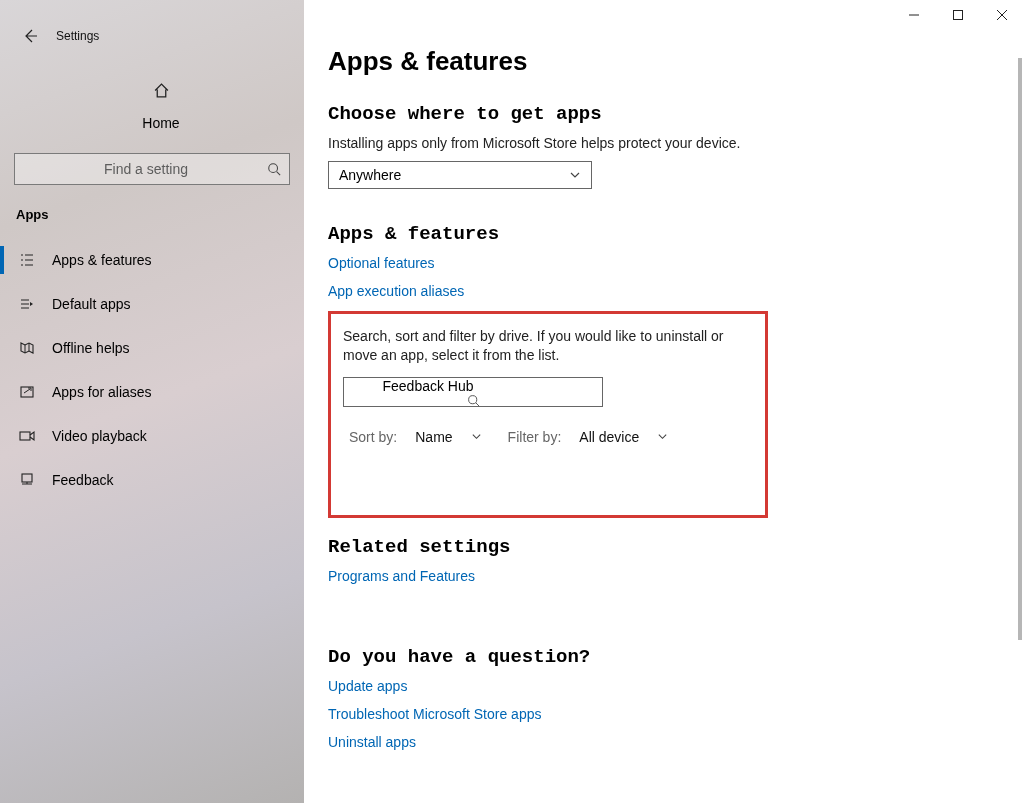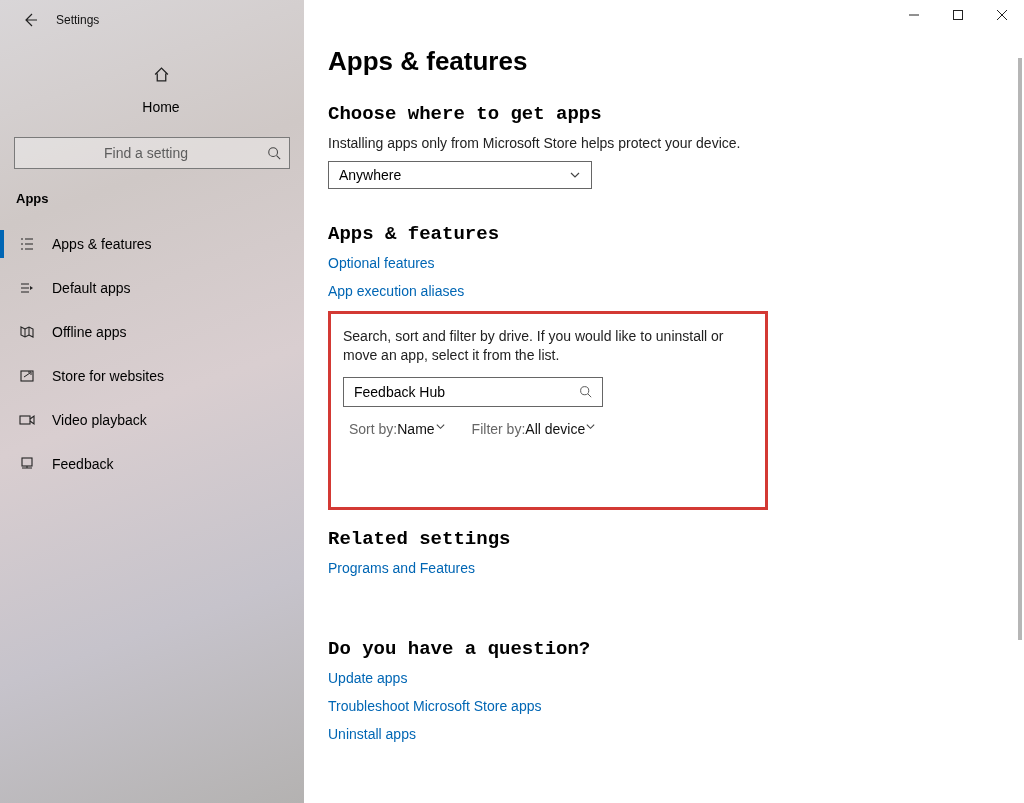--- a/index.html
+++ b/index.html
@@ -37,7 +37,7 @@
     height: 100%;
     background: linear-gradient(160deg, #d9d6d8 0%, #cfc8c6 25%, #d9ced0 50%, #c6c3cb 75%, #b4b2b1 100%);
     position: relative;
-    padding-top: 0;
+    padding-top: 16px;
   }
   .sidebar-header {
     display: flex;

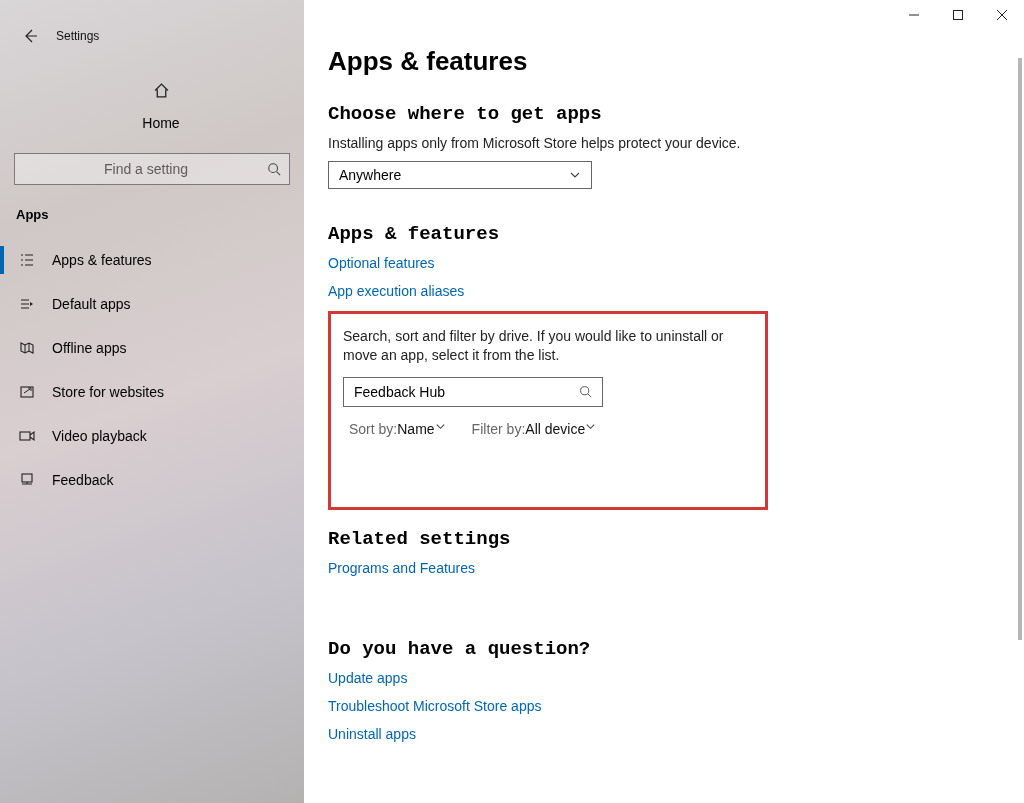--- a/index.html
+++ b/index.html
@@ -287,7 +287,7 @@
               <line x1="10" y1="3" x2="10" y2="11" stroke="#222"></line>
             </svg>
         </span>
-        <span class="label">Offline apps</span>
+        <span class="label">Offline helps</span>
       </div>
       <div class="nav-item">
         <span class="icon">

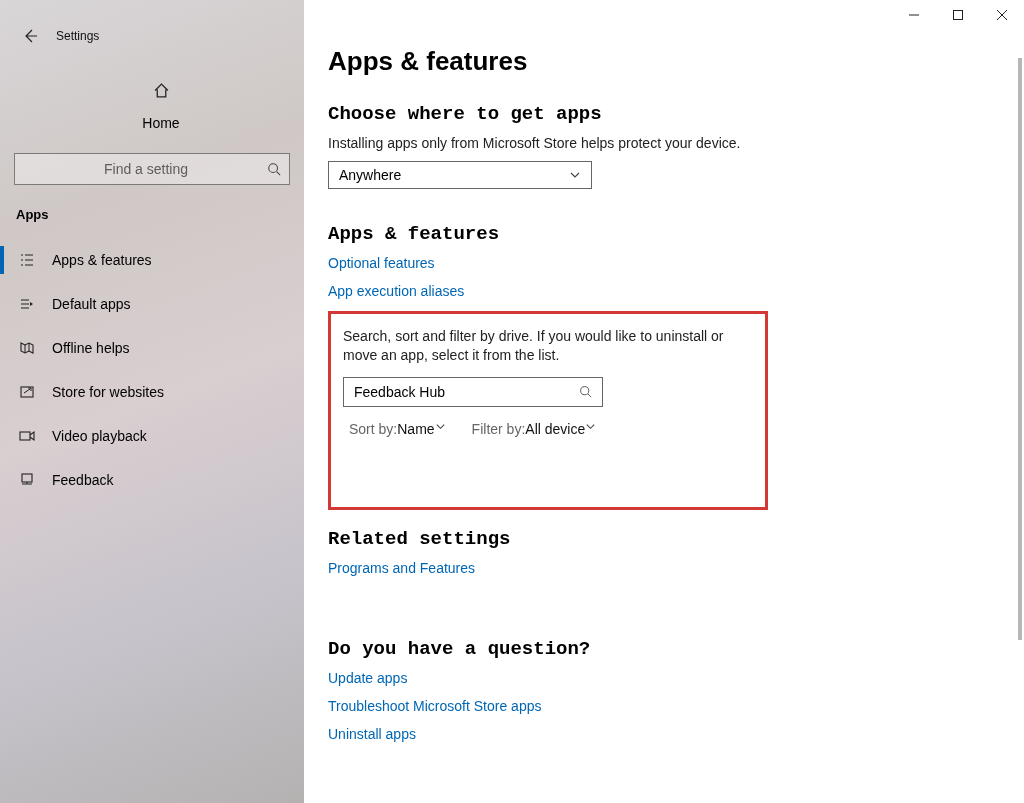--- a/index.html
+++ b/index.html
@@ -297,7 +297,7 @@
               <path d="M9 4 L12 4 L12 7" fill="none" stroke="#222"></path>
             </svg>
         </span>
-        <span class="label">Store for websites</span>
+        <span class="label">Apps for aliases</span>
       </div>
       <div class="nav-item">
         <span class="icon">

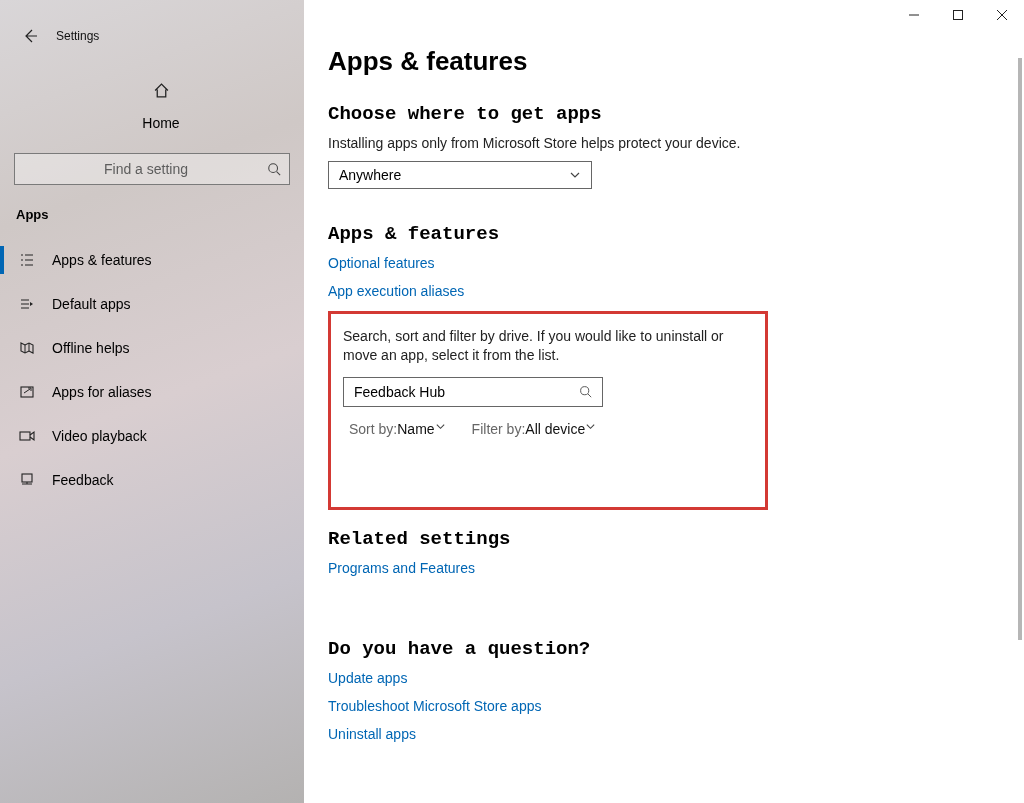--- a/index.html
+++ b/index.html
@@ -174,7 +174,8 @@
     width: 260px;
     padding: 0 10px;
     font-size: 14px;
-    margin-bottom: 14px;
+    margin-bottom: 22px;
+    flex-direction: column;
   }
   .app-search input {
     border: none; outline: none; font-size: 14px; flex:1; background:transparent;

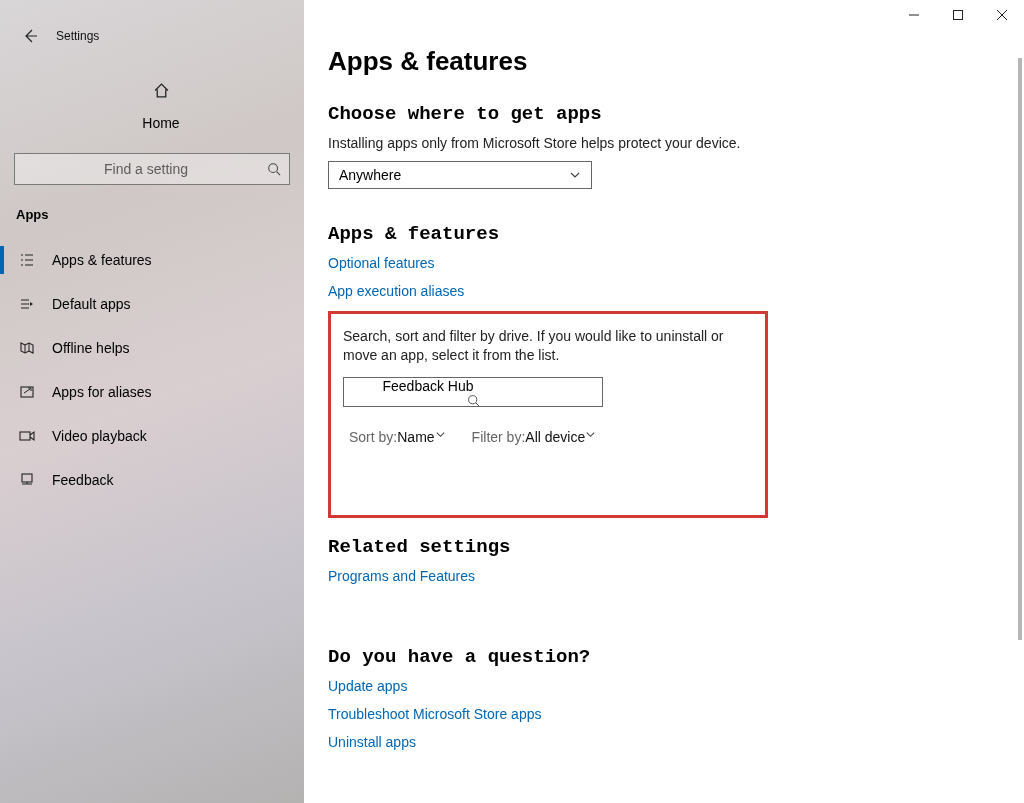--- a/index.html
+++ b/index.html
@@ -186,7 +186,7 @@
     font-size: 14px;
     padding-left: 6px;
   }
-  .sort-item { display:flex; align-items:flex-start; gap:0; cursor:pointer; }
+  .sort-item { display:flex; align-items:center; gap:18px; cursor:pointer; }
   .sort-label { color: #666; }
   .sort-value { color: #111; }
   .scrollbar {

